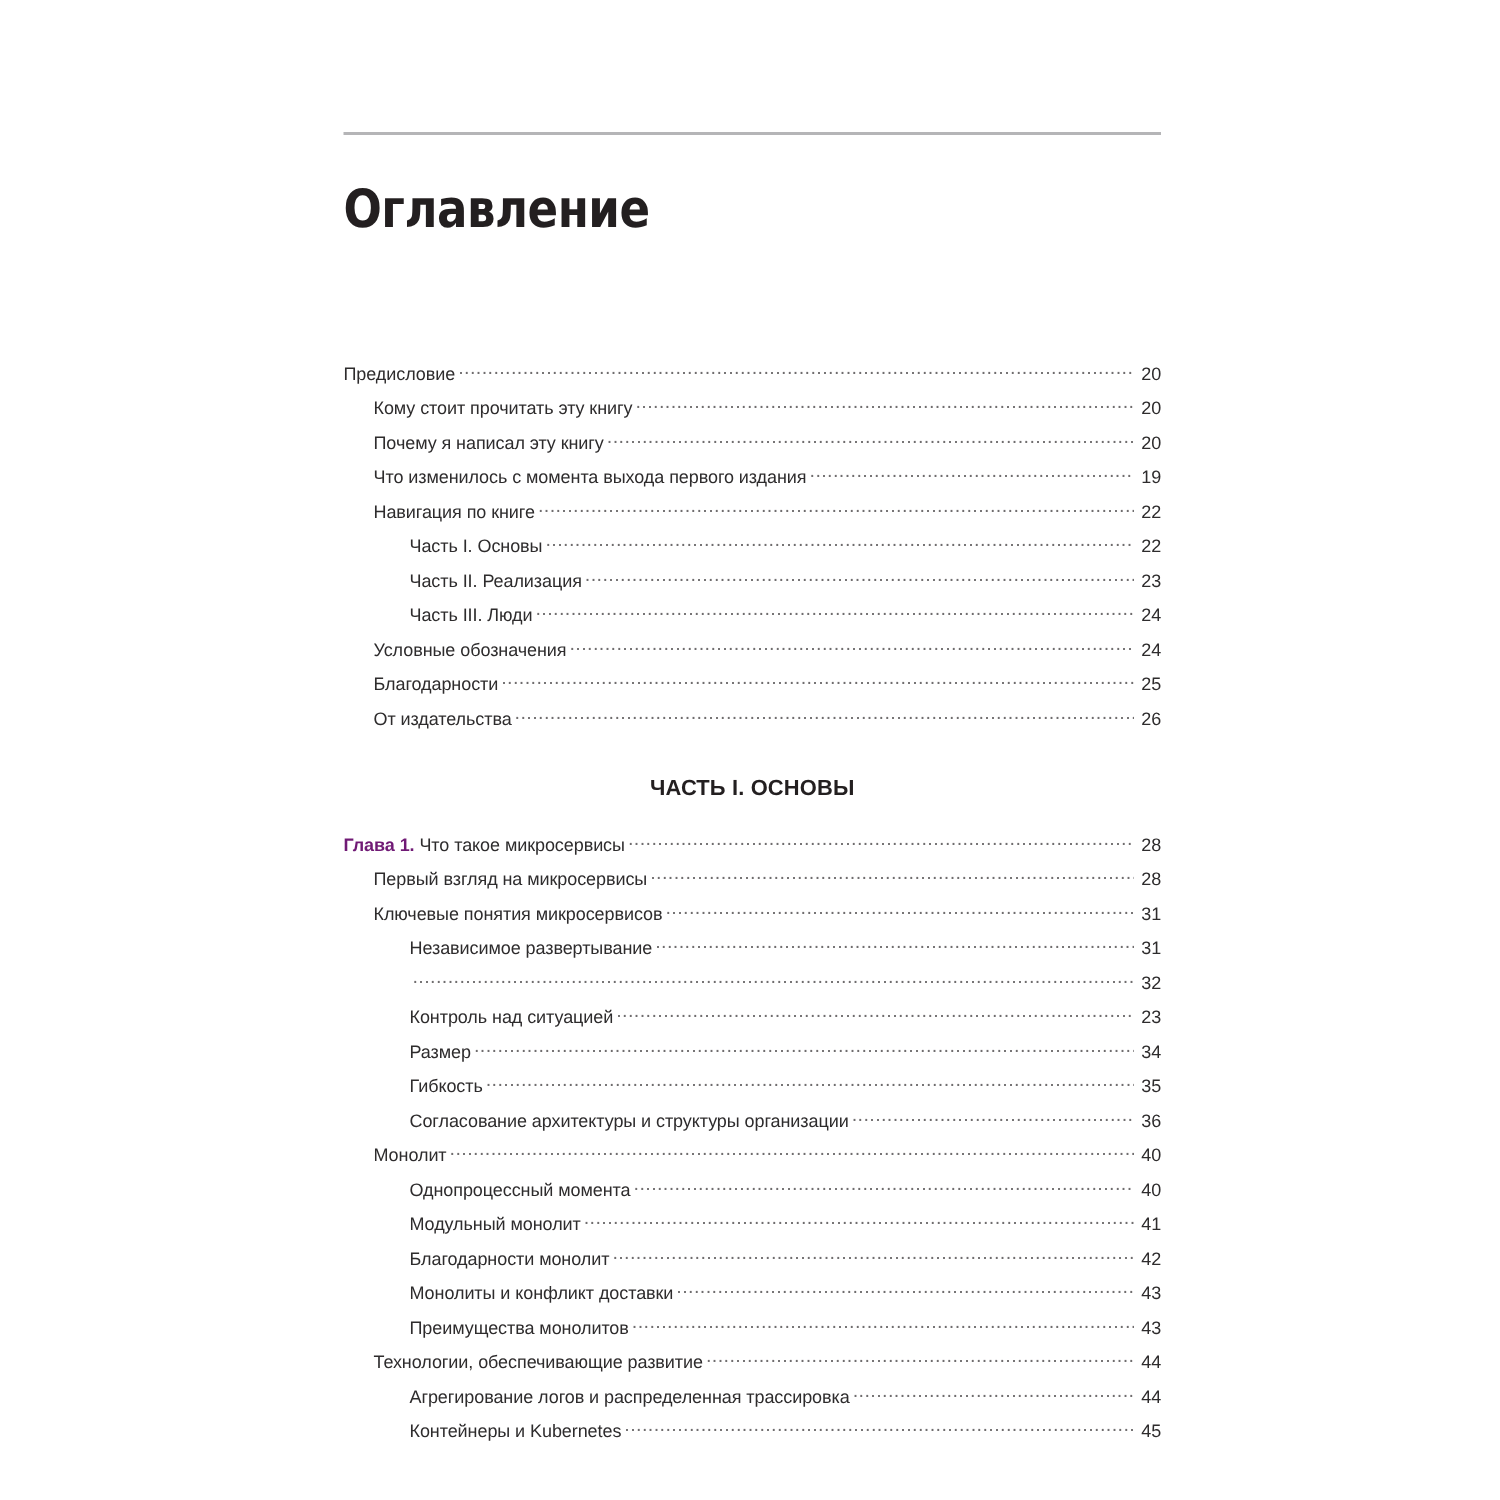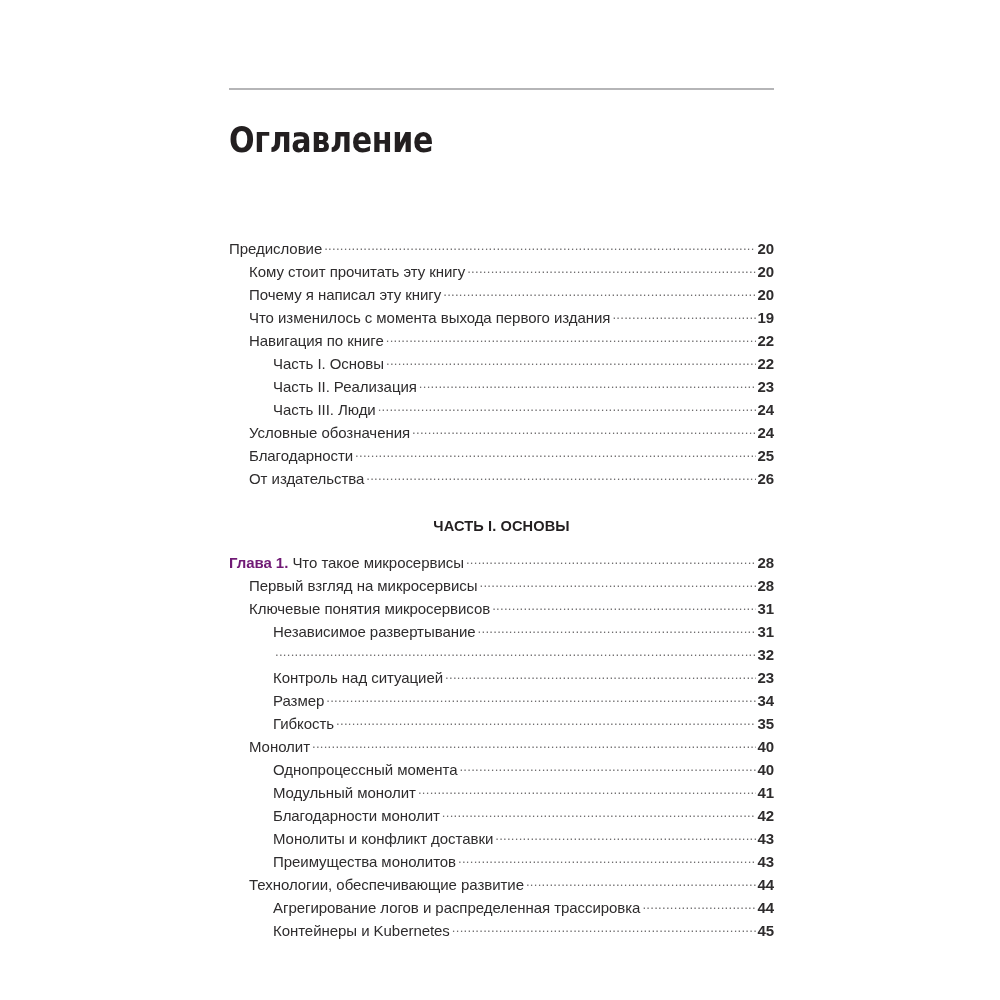--- a/index.html
+++ b/index.html
@@ -57,7 +57,7 @@
     display: flex;
     align-items: baseline;
     height: 23px;
-    font-size: 15px;
+    font-size: 12px;
     color: #2e2c2d;
     white-space: nowrap;
     justify-content: space-between;

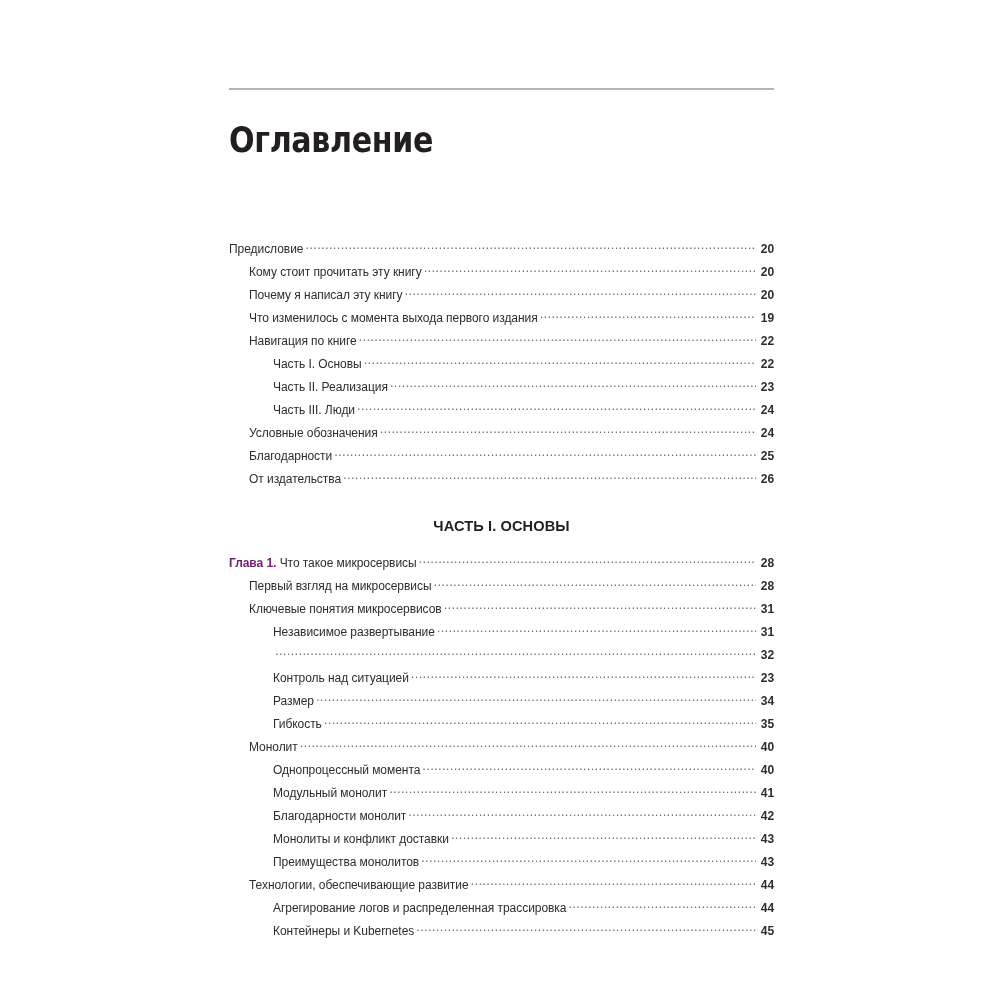--- a/index.html
+++ b/index.html
@@ -92,7 +92,6 @@
     text-align: right;
     color: #2e2c2d;
     letter-spacing: -0.1px;
-    font-weight: bold;
   }
 
   

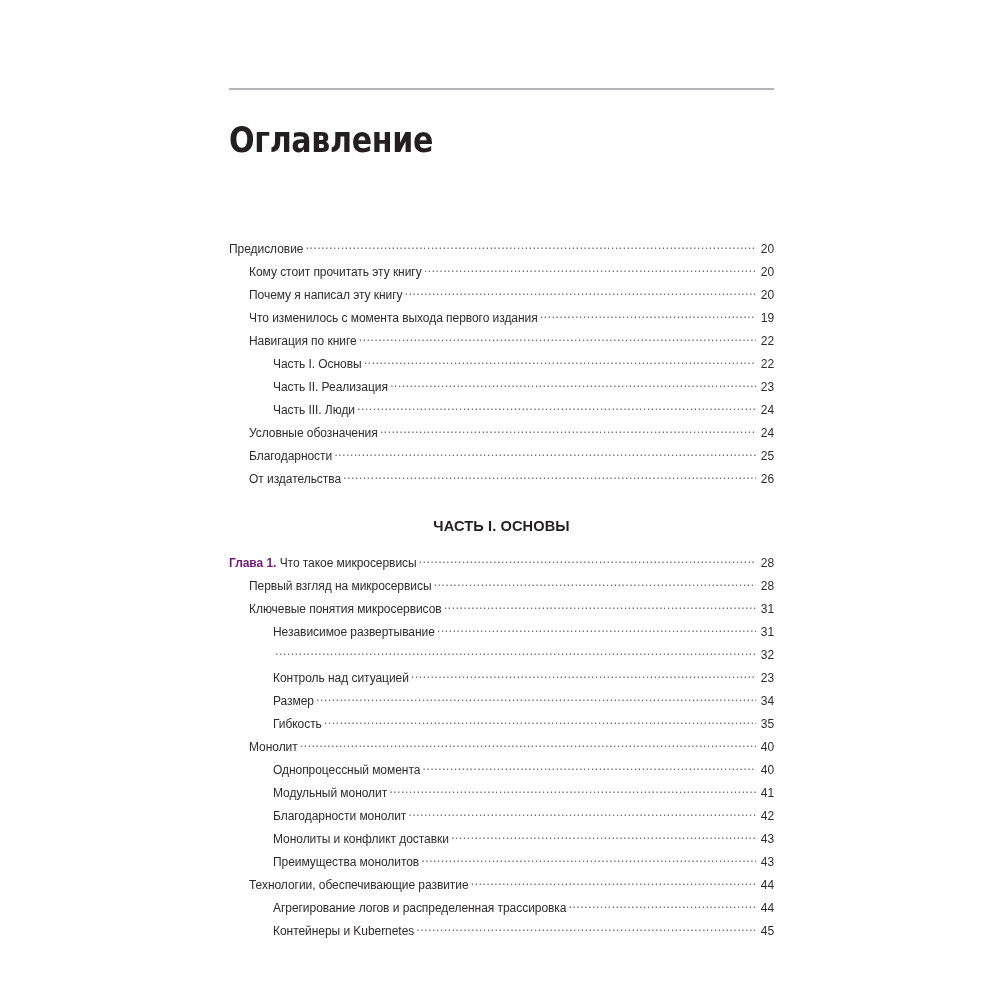--- a/index.html
+++ b/index.html
@@ -229,6 +229,11 @@
           <span class="leader"></span>
           <span class="page-num">35</span>
         </div>
+        <div class="toc-row lvl-2">
+          <span class="label">Согласование архитектуры и структуры организации</span>
+          <span class="leader"></span>
+          <span class="page-num">36</span>
+        </div>
         <div class="toc-row lvl-1">
           <span class="label">Монолит</span>
           <span class="leader"></span>

